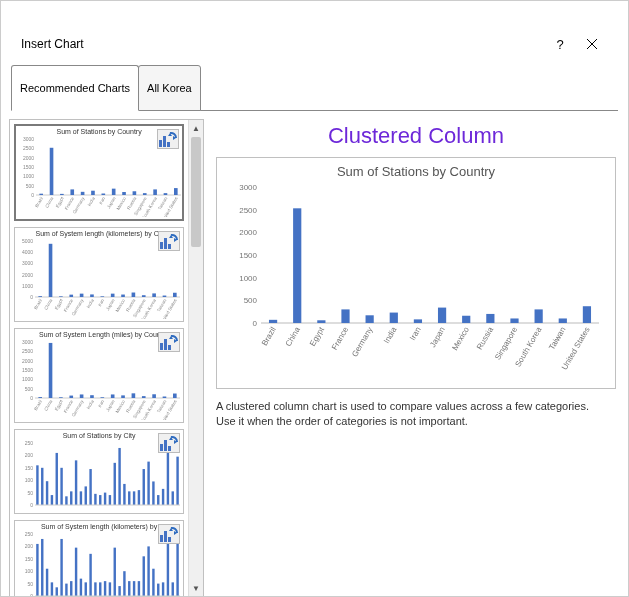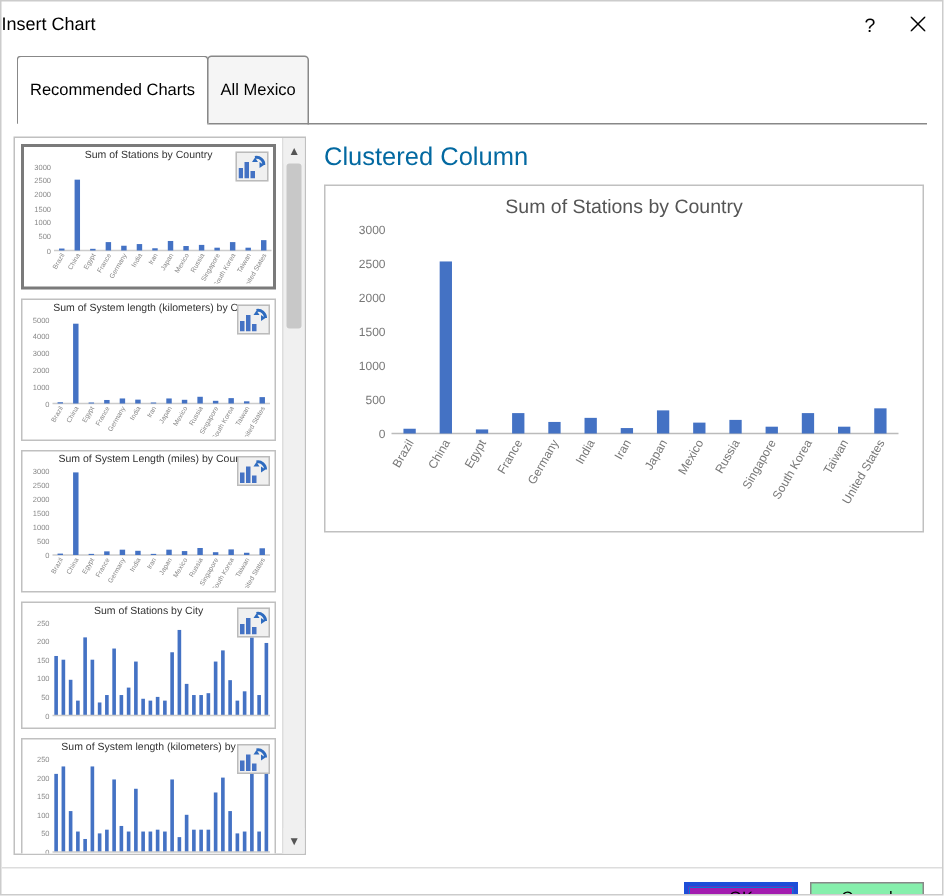--- a/index.html
+++ b/index.html
@@ -18,7 +18,8 @@
     height: 30px;
     display: flex;
     align-items: center;
-    padding: 0 0;
+    padding: 0 20px;
+    margin-top: 28px;
   }
   .titlebar .title { font-size: 12px; }
   .titlebar .spacer { flex: 1; }

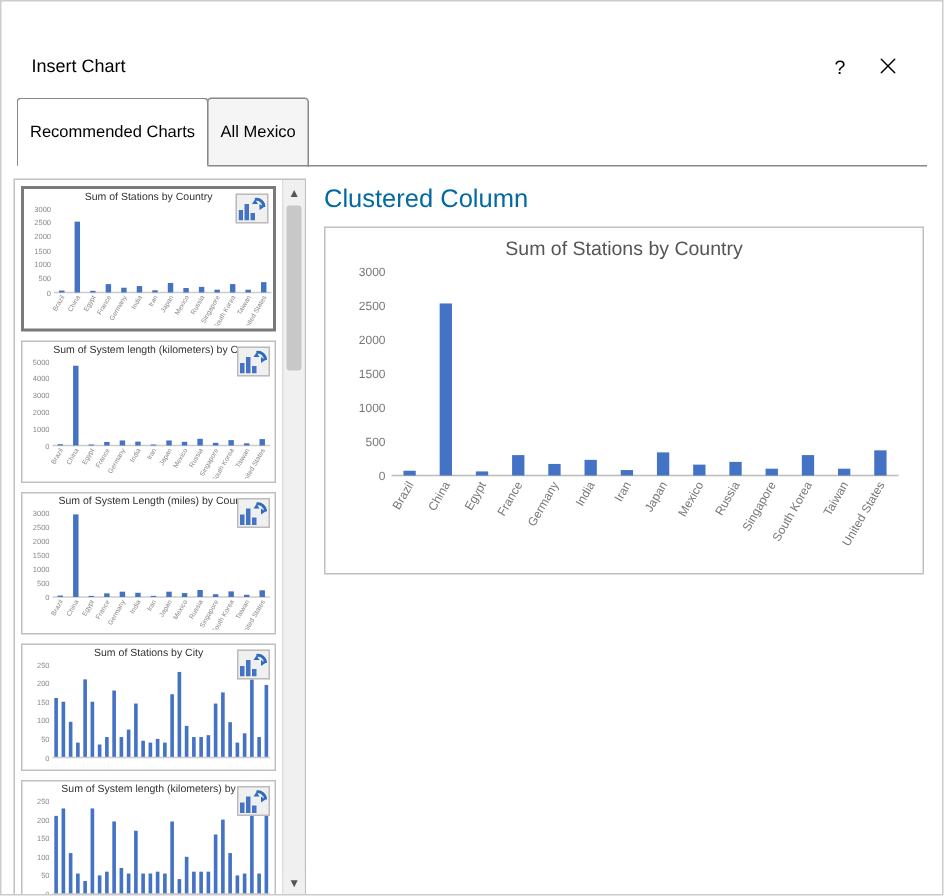--- a/index.html
+++ b/index.html
@@ -188,7 +188,7 @@
 
 <div class="tabs-row">
   <div class="tab active">Recommended Charts</div>
-  <div class="tab">All Mexico</div>
+  <div class="tab">All Korea</div>
   <div class="tabstrip-rest"></div>
 </div>
 

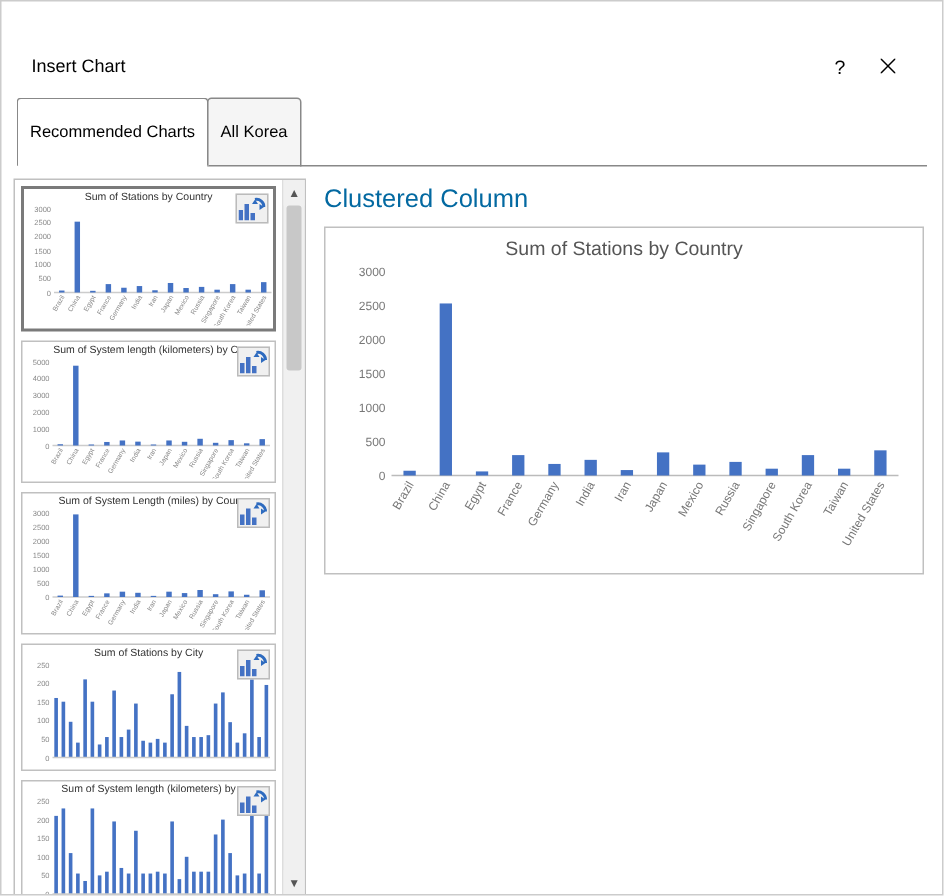--- a/index.html
+++ b/index.html
@@ -125,10 +125,11 @@
     padding: 4px 4px 0 4px;
   }
   .preview h1 {
-    font-size: 17px;
+    font-size: 22px;
     font-weight: normal;
-    color: #0369a1;
+    color: #6d28d9;
     margin: 0 0 8px 0;
+    text-align: center;
   }
   .chart-box {
     border: 1px solid #c0c0c0;

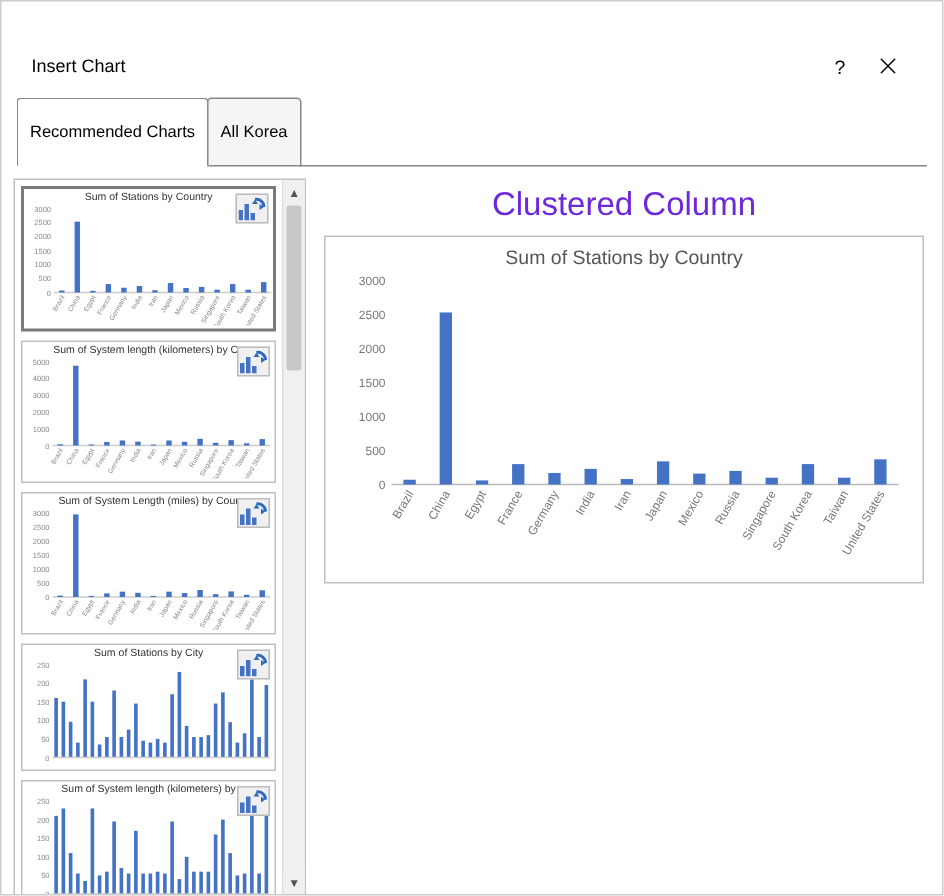--- a/index.html
+++ b/index.html
@@ -503,6 +503,10 @@
           <text x="364.9285714285714" y="146" class="axis-text" transform="rotate(-60 364.9285714285714 146)" text-anchor="end">United States</text>
         </svg>
     </div>
+    <div class="desc">
+      <span>A clustered column chart is used to compare values across a few categories.</span><br>
+      <span>Use it when the order of categories is not important.</span>
+    </div>
   </div>
 </div>
 

